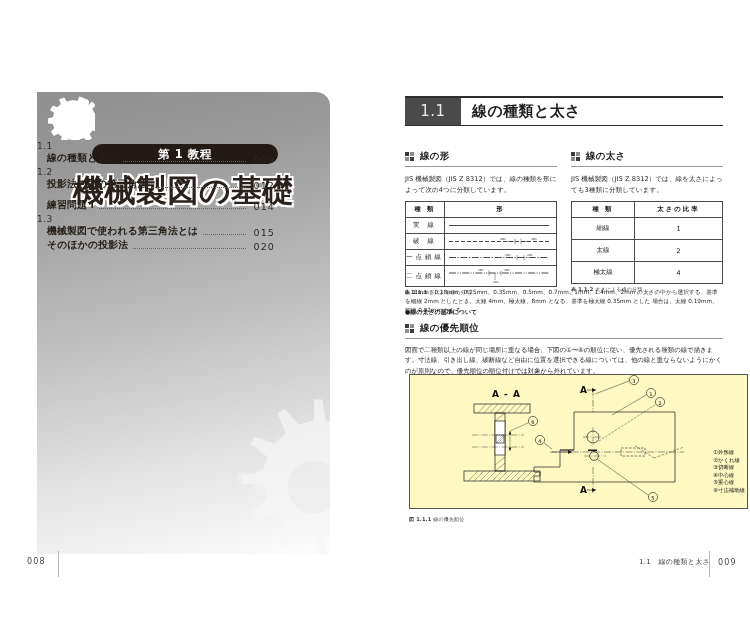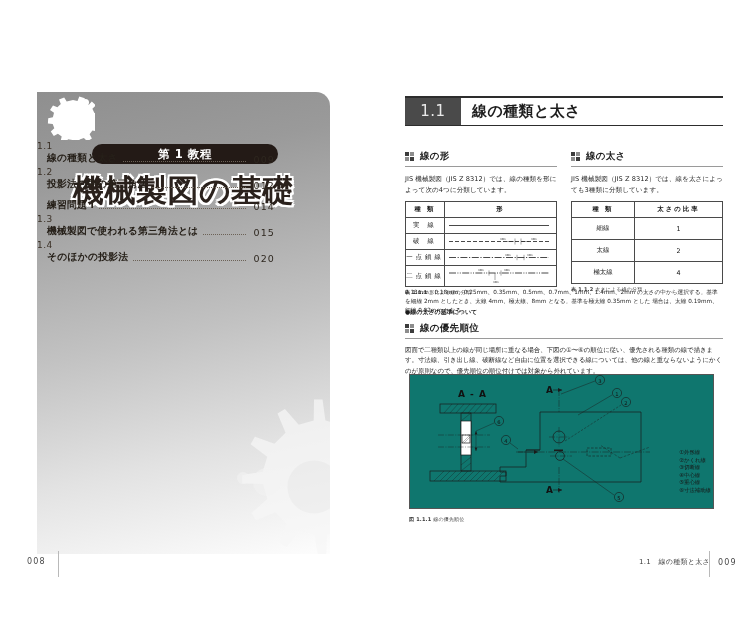--- a/index.html
+++ b/index.html
@@ -181,7 +181,6 @@
           <span class="toc-dots"></span>
           <span class="toc-page">015</span>
         </div>
-        <div class="toc-num">1.4</div>
         <div class="toc-row">
           <span class="toc-label">そのほかの投影法</span>
           <span class="toc-dots"></span>

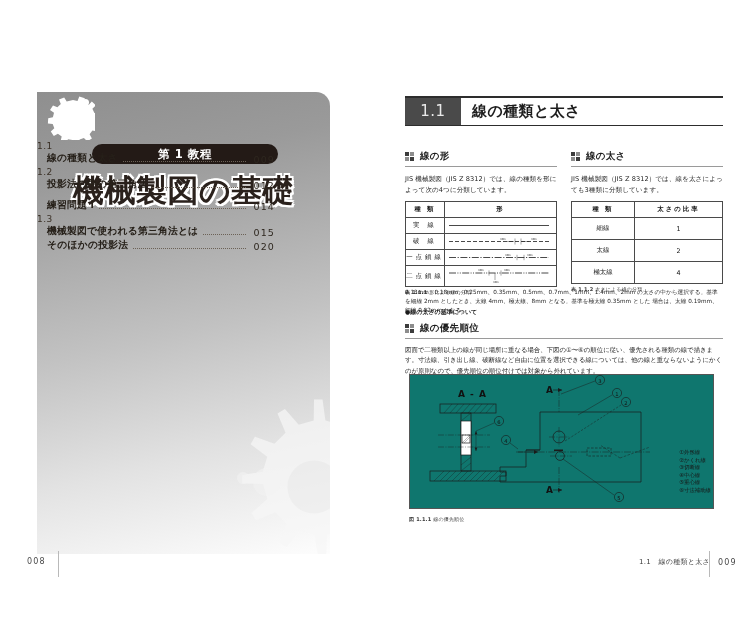--- a/index.html
+++ b/index.html
@@ -110,7 +110,7 @@
 
   .figbox{
     position:absolute;left:34px;top:374px;width:303px;height:133px;
-    border:.8px solid #555;background:#0f766e;
+    border:.8px solid #555;background:#fef9c3;padding-left:34px;
   }
   .figcap{position:absolute;left:34px;top:516px;font-size:5px;color:#3b3b3b;letter-spacing:.2px;}
   .figcap b{font-weight:bold;}

